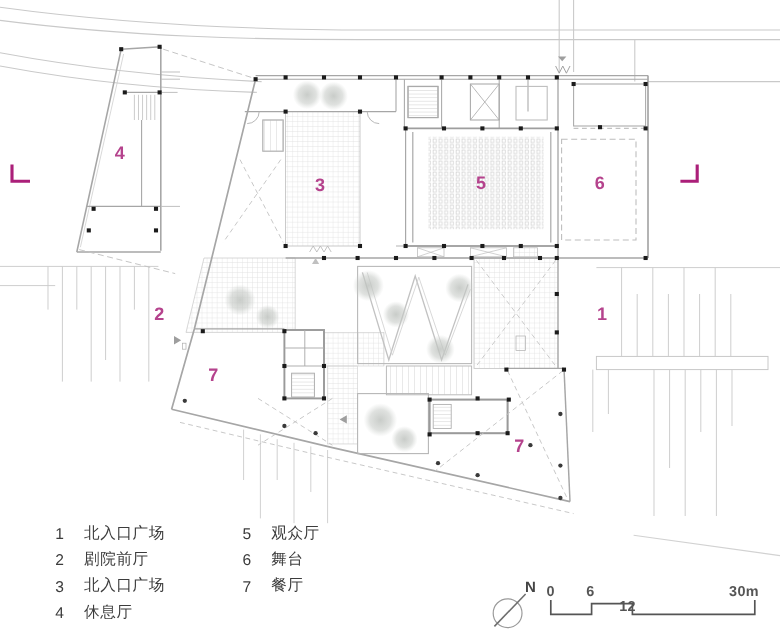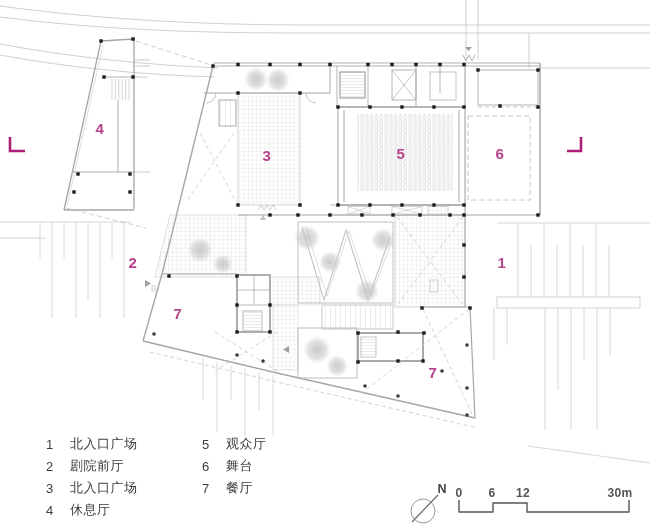--- a/index.html
+++ b/index.html
@@ -337,7 +337,7 @@
   <div class="compass-n" style="left:442px;top:489px;">N</div>
   <div class="scale-num" style="left:459px;top:493px;">0</div>
   <div class="scale-num" style="left:492px;top:493px;">6</div>
-  <div class="scale-num" style="left:523px;top:493px;">12</div>
+  <div class="scale-num" style="left:523px;top:505px;">12</div>
   <div class="scale-num" style="left:620px;top:493px;">30m</div>
 
 </div>

